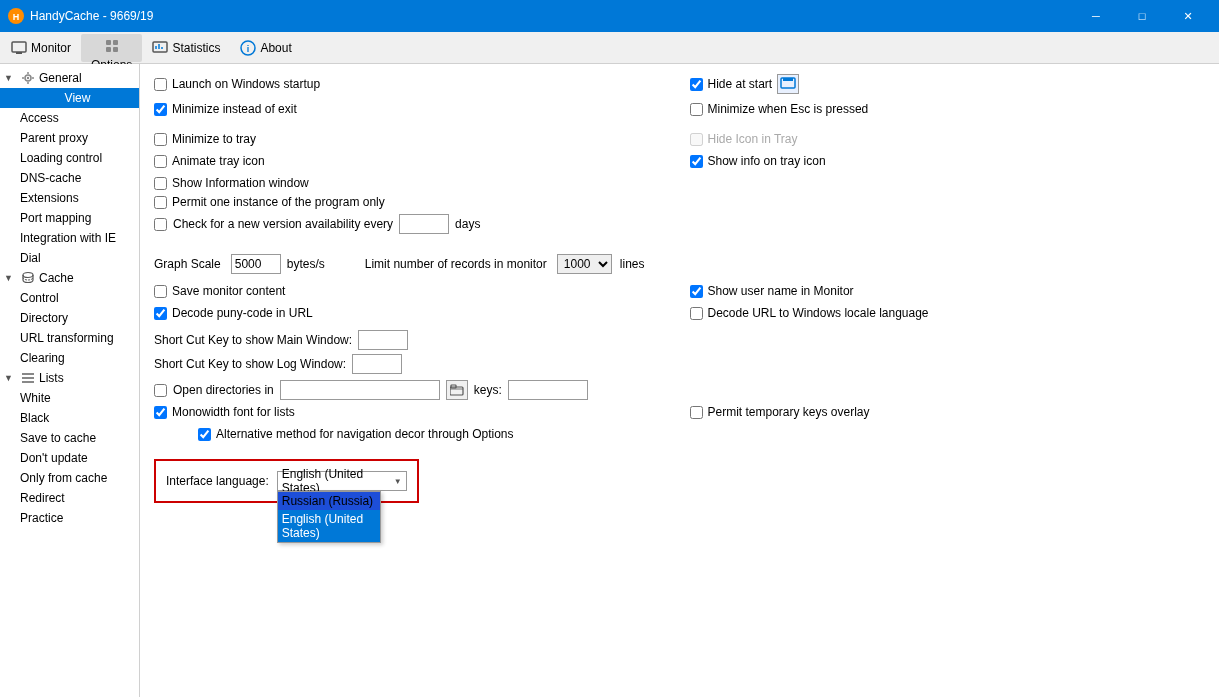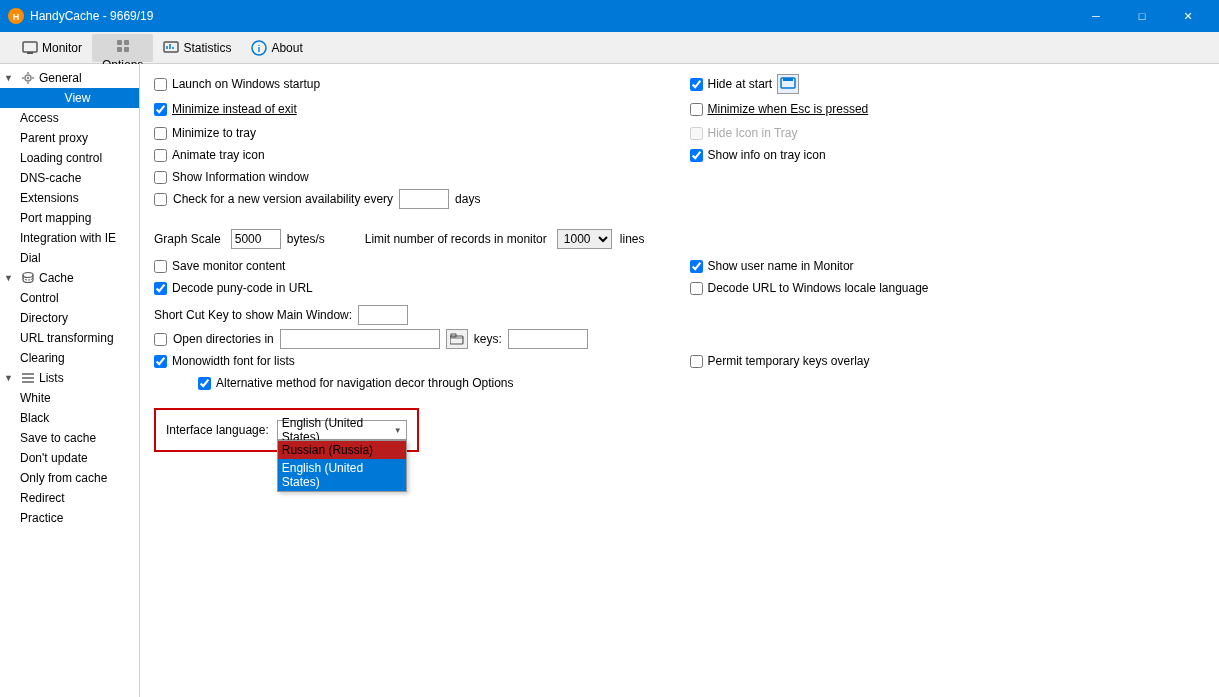--- a/index.html
+++ b/index.html
@@ -28,7 +28,7 @@
       display: flex;
       align-items: center;
       border-bottom: 1px solid #d0d0d0;
-      padding: 0 12px;
+      padding: 0 1px;
     }
     .menu-item {
       display: flex;

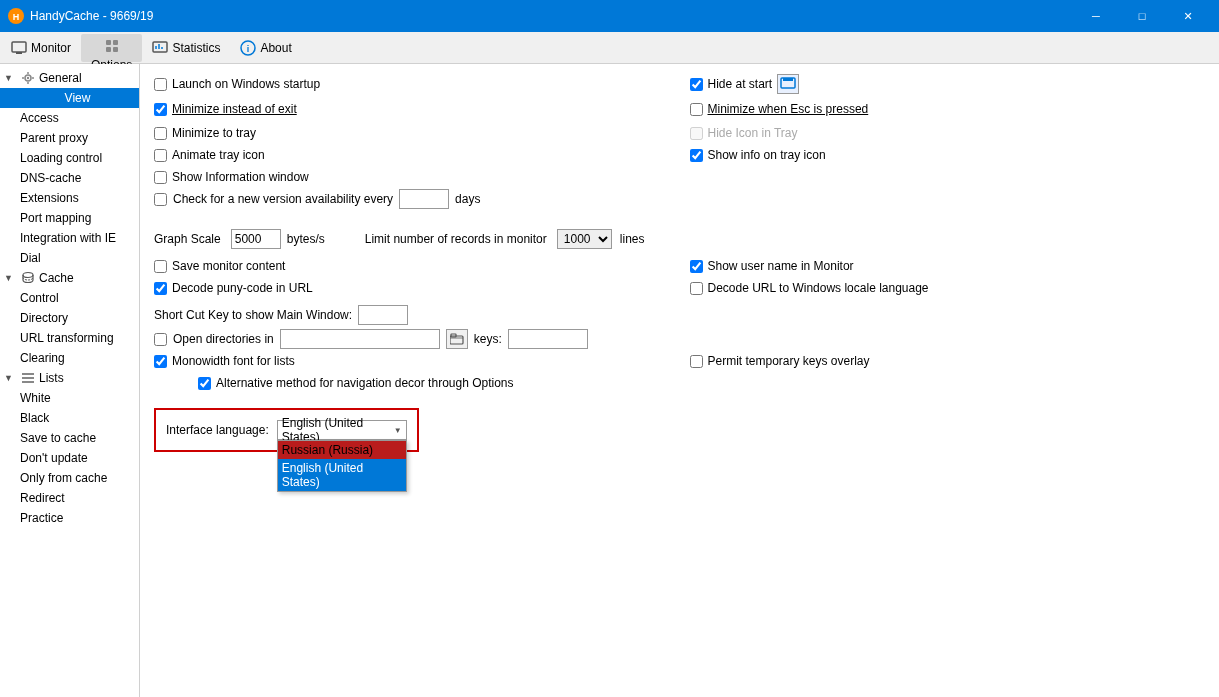--- a/index.html
+++ b/index.html
@@ -371,7 +371,7 @@
       </div>
     </div>
 
-    <div class="two-col" style="margin-bottom:5px;text-decoration:underline;">
+    <div class="two-col" style="margin-bottom:11px;">
       <div class="checkbox-row">
         <input type="checkbox" id="cb3" checked="" style="">
         <label for="cb3">Minimize instead of exit</label>

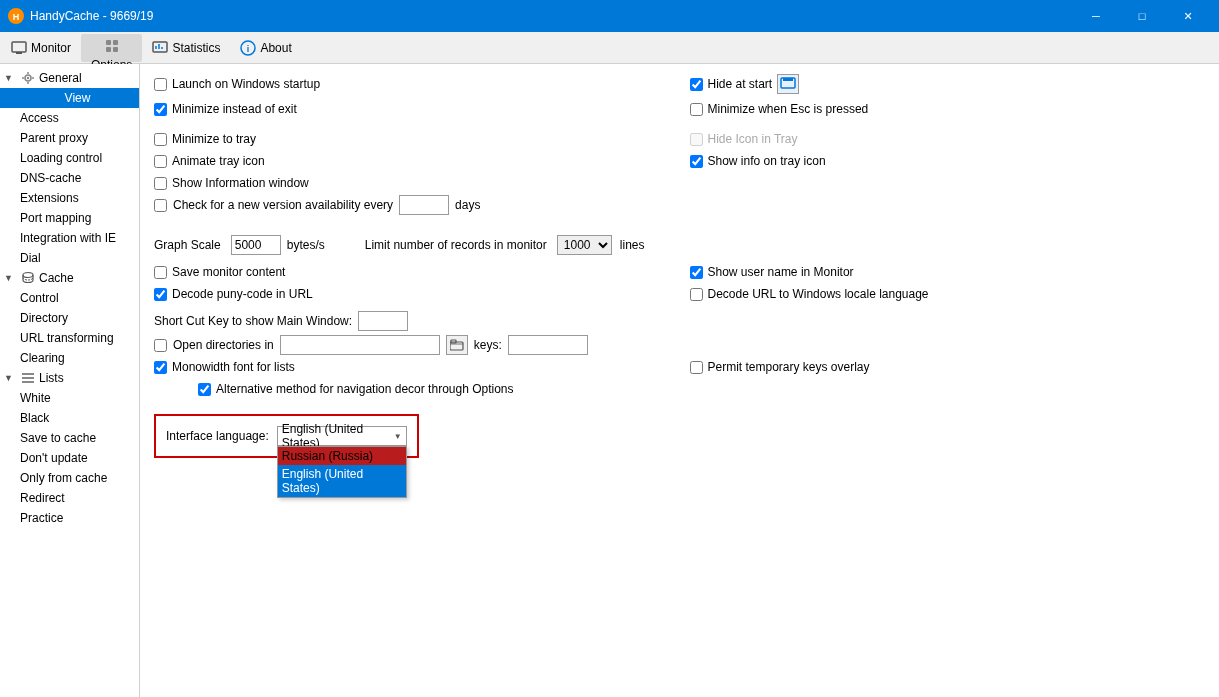--- a/index.html
+++ b/index.html
@@ -409,6 +409,10 @@
       <label for="cb9">Show Information window</label>
     </div>
 
+    <div class="checkbox-row" style="margin-bottom:5px;">
+      <input type="checkbox" id="cb10" style="">
+      <label for="cb10">Permit one instance of the program only</label>
+    </div>
 
     <div class="form-row" style="margin-bottom:20px;">
       <input type="checkbox" id="cb11" style="">

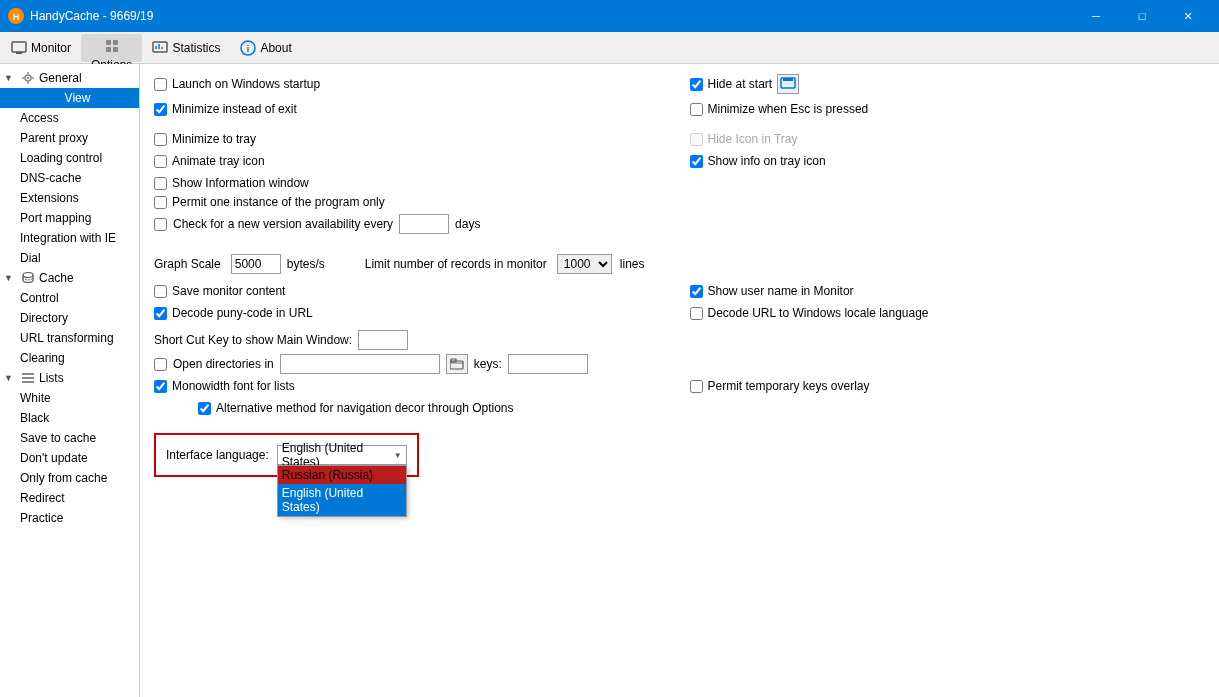--- a/index.html
+++ b/index.html
@@ -467,6 +467,10 @@
       <span>Short Cut Key to show Main Window:</span>
       <input type="text" class="small-input" value="" style="">
     </div>
+    <div class="form-row" style="margin-bottom:6px;">
+      <span>Short Cut Key to show Log Window:</span>
+      <input type="text" class="small-input" value="" style="">
+    </div>
 
     
     <div class="form-row" style="margin-bottom:5px;">

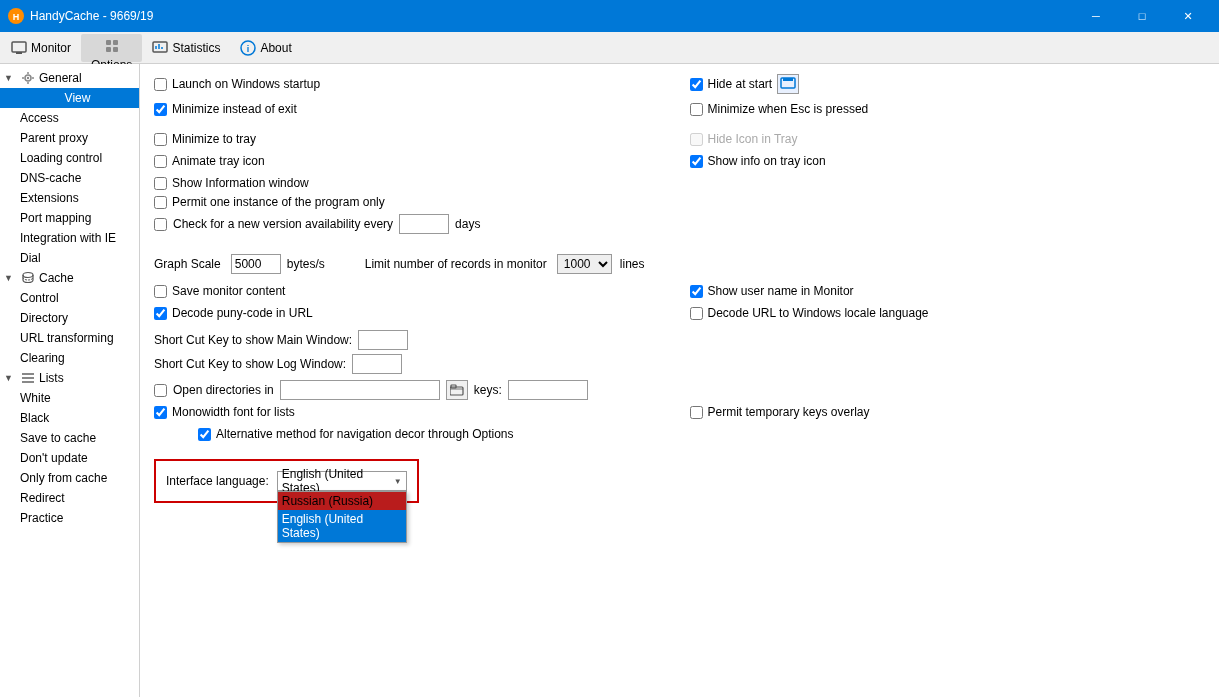--- a/index.html
+++ b/index.html
@@ -145,9 +145,9 @@
       position: absolute;
       top: 20px;
       left: 0;
-      width: 130px;
+      width: 104px;
       border: 1px solid #999;
-      background: #b91c1c;
+      background: #1d4ed8;
       z-index: 100;
       box-shadow: 2px 2px 4px rgba(0,0,0,0.2);
     }

